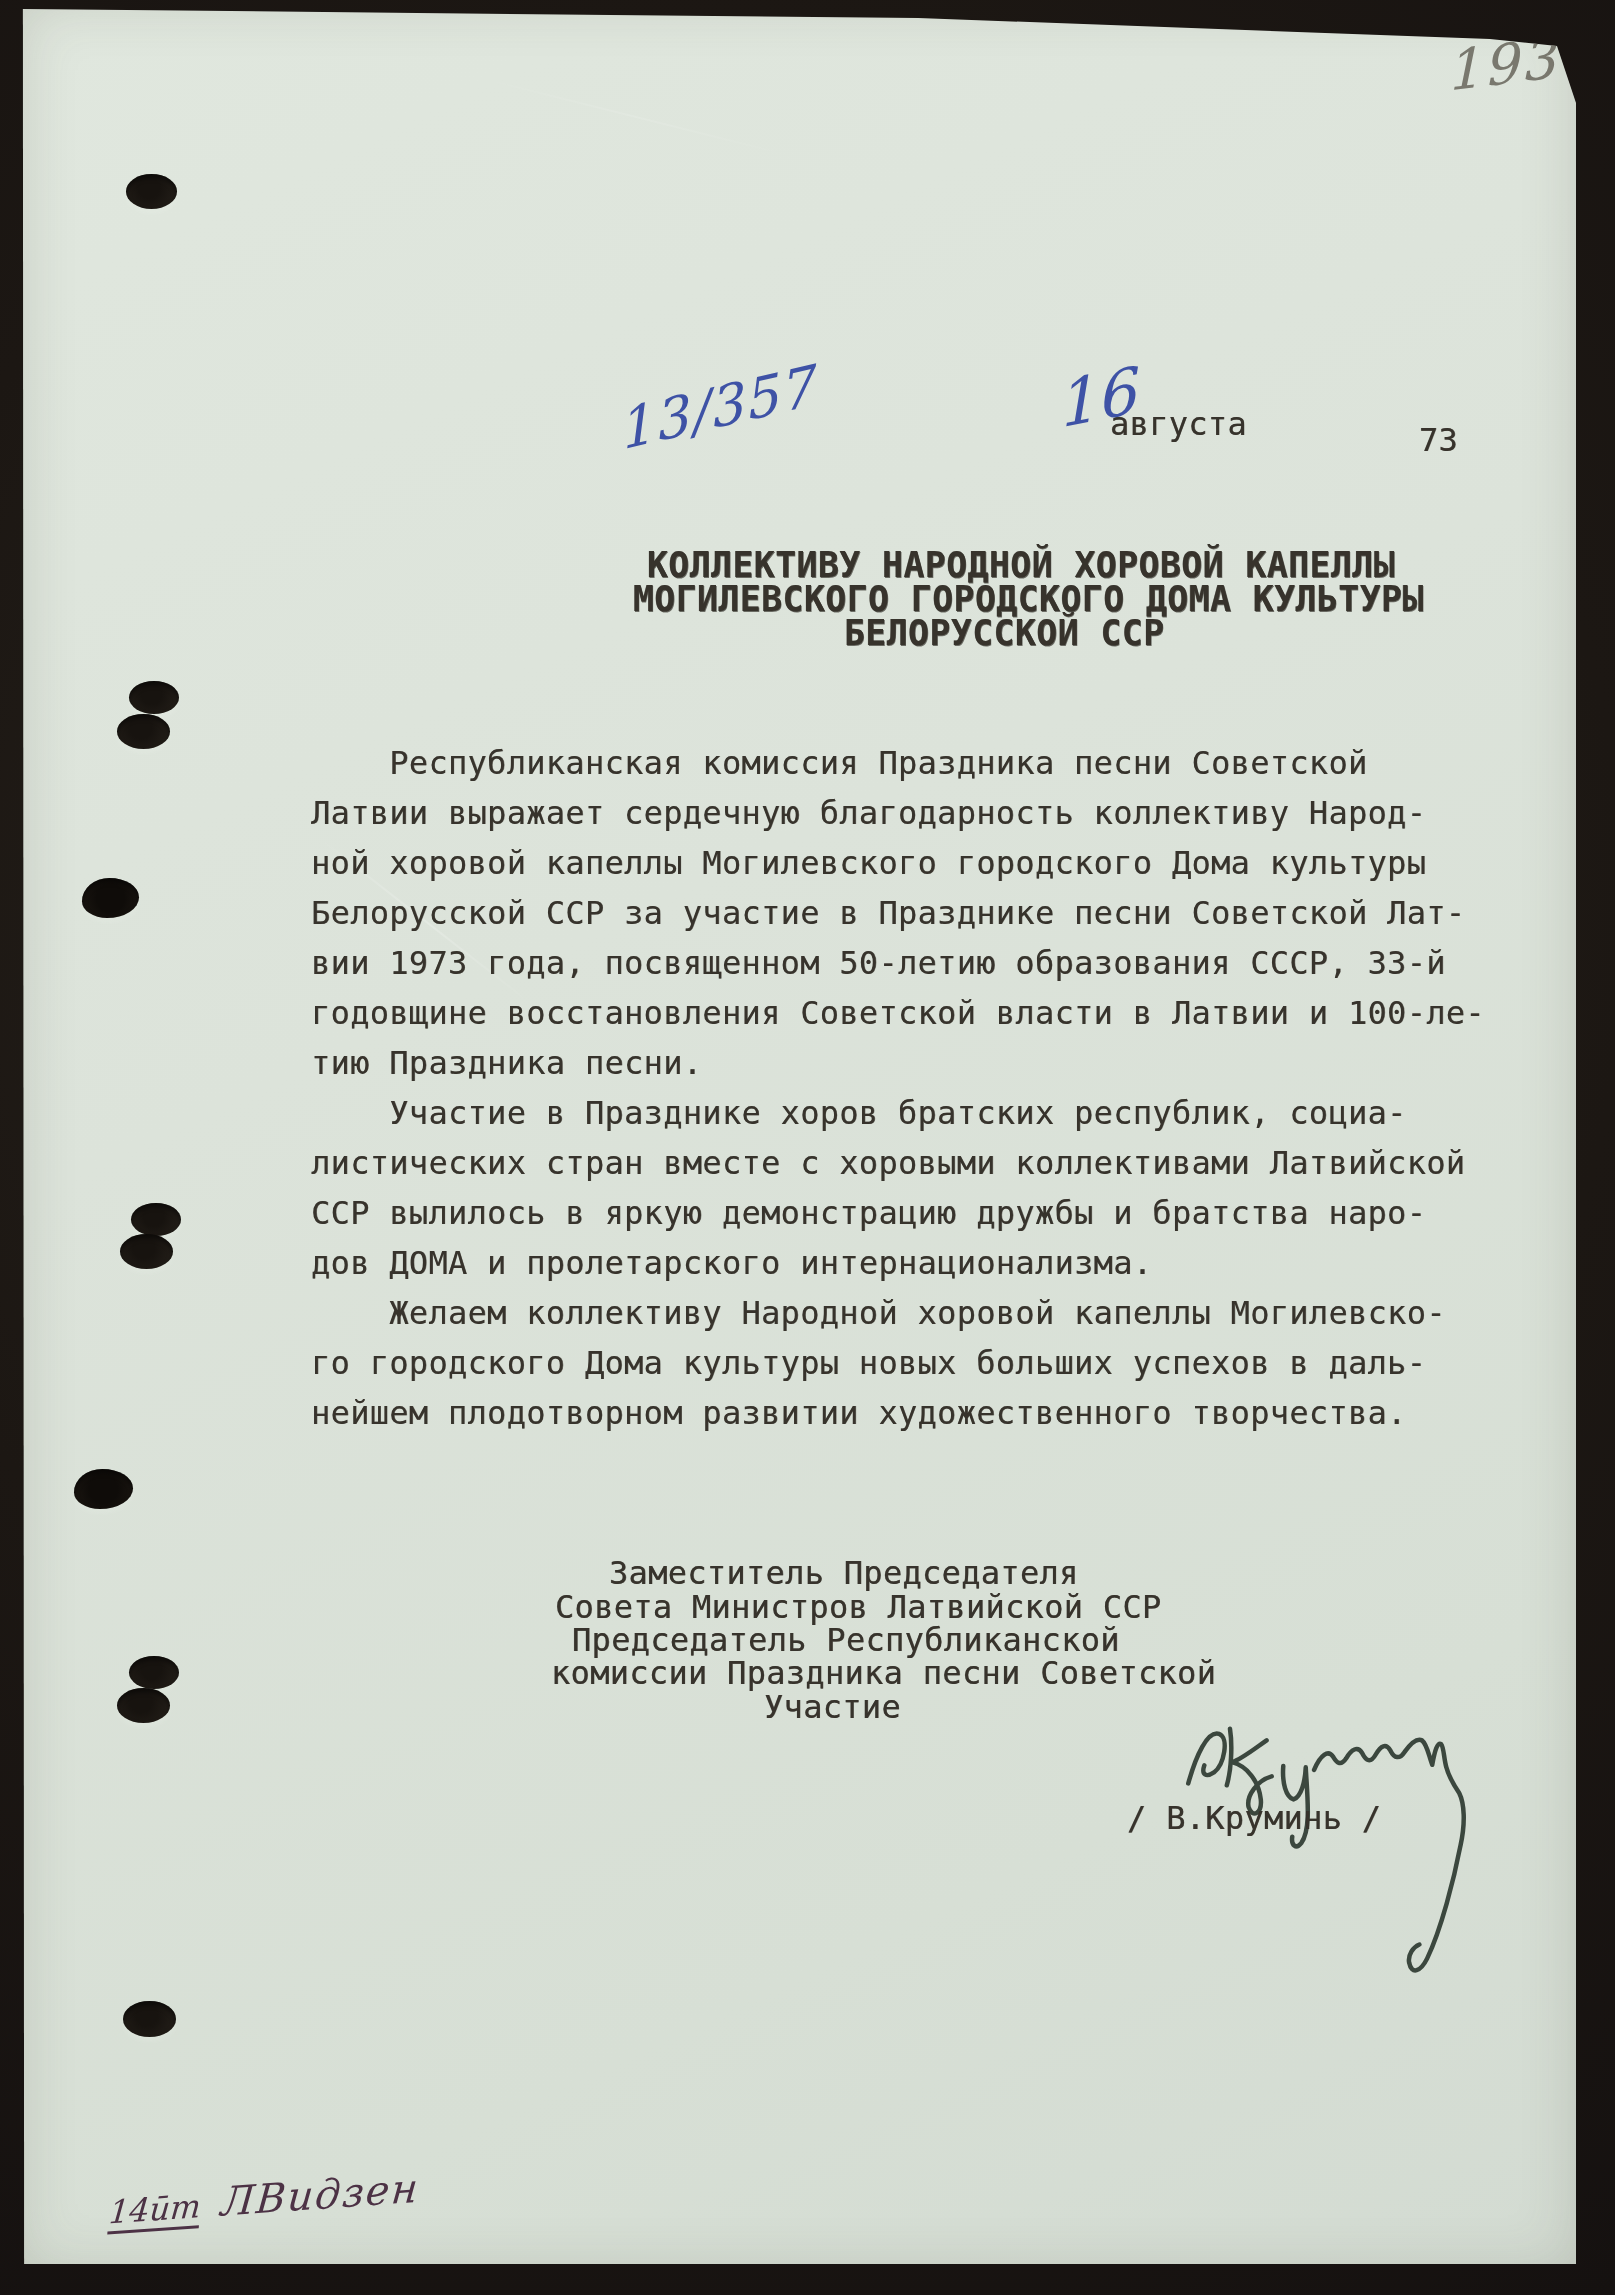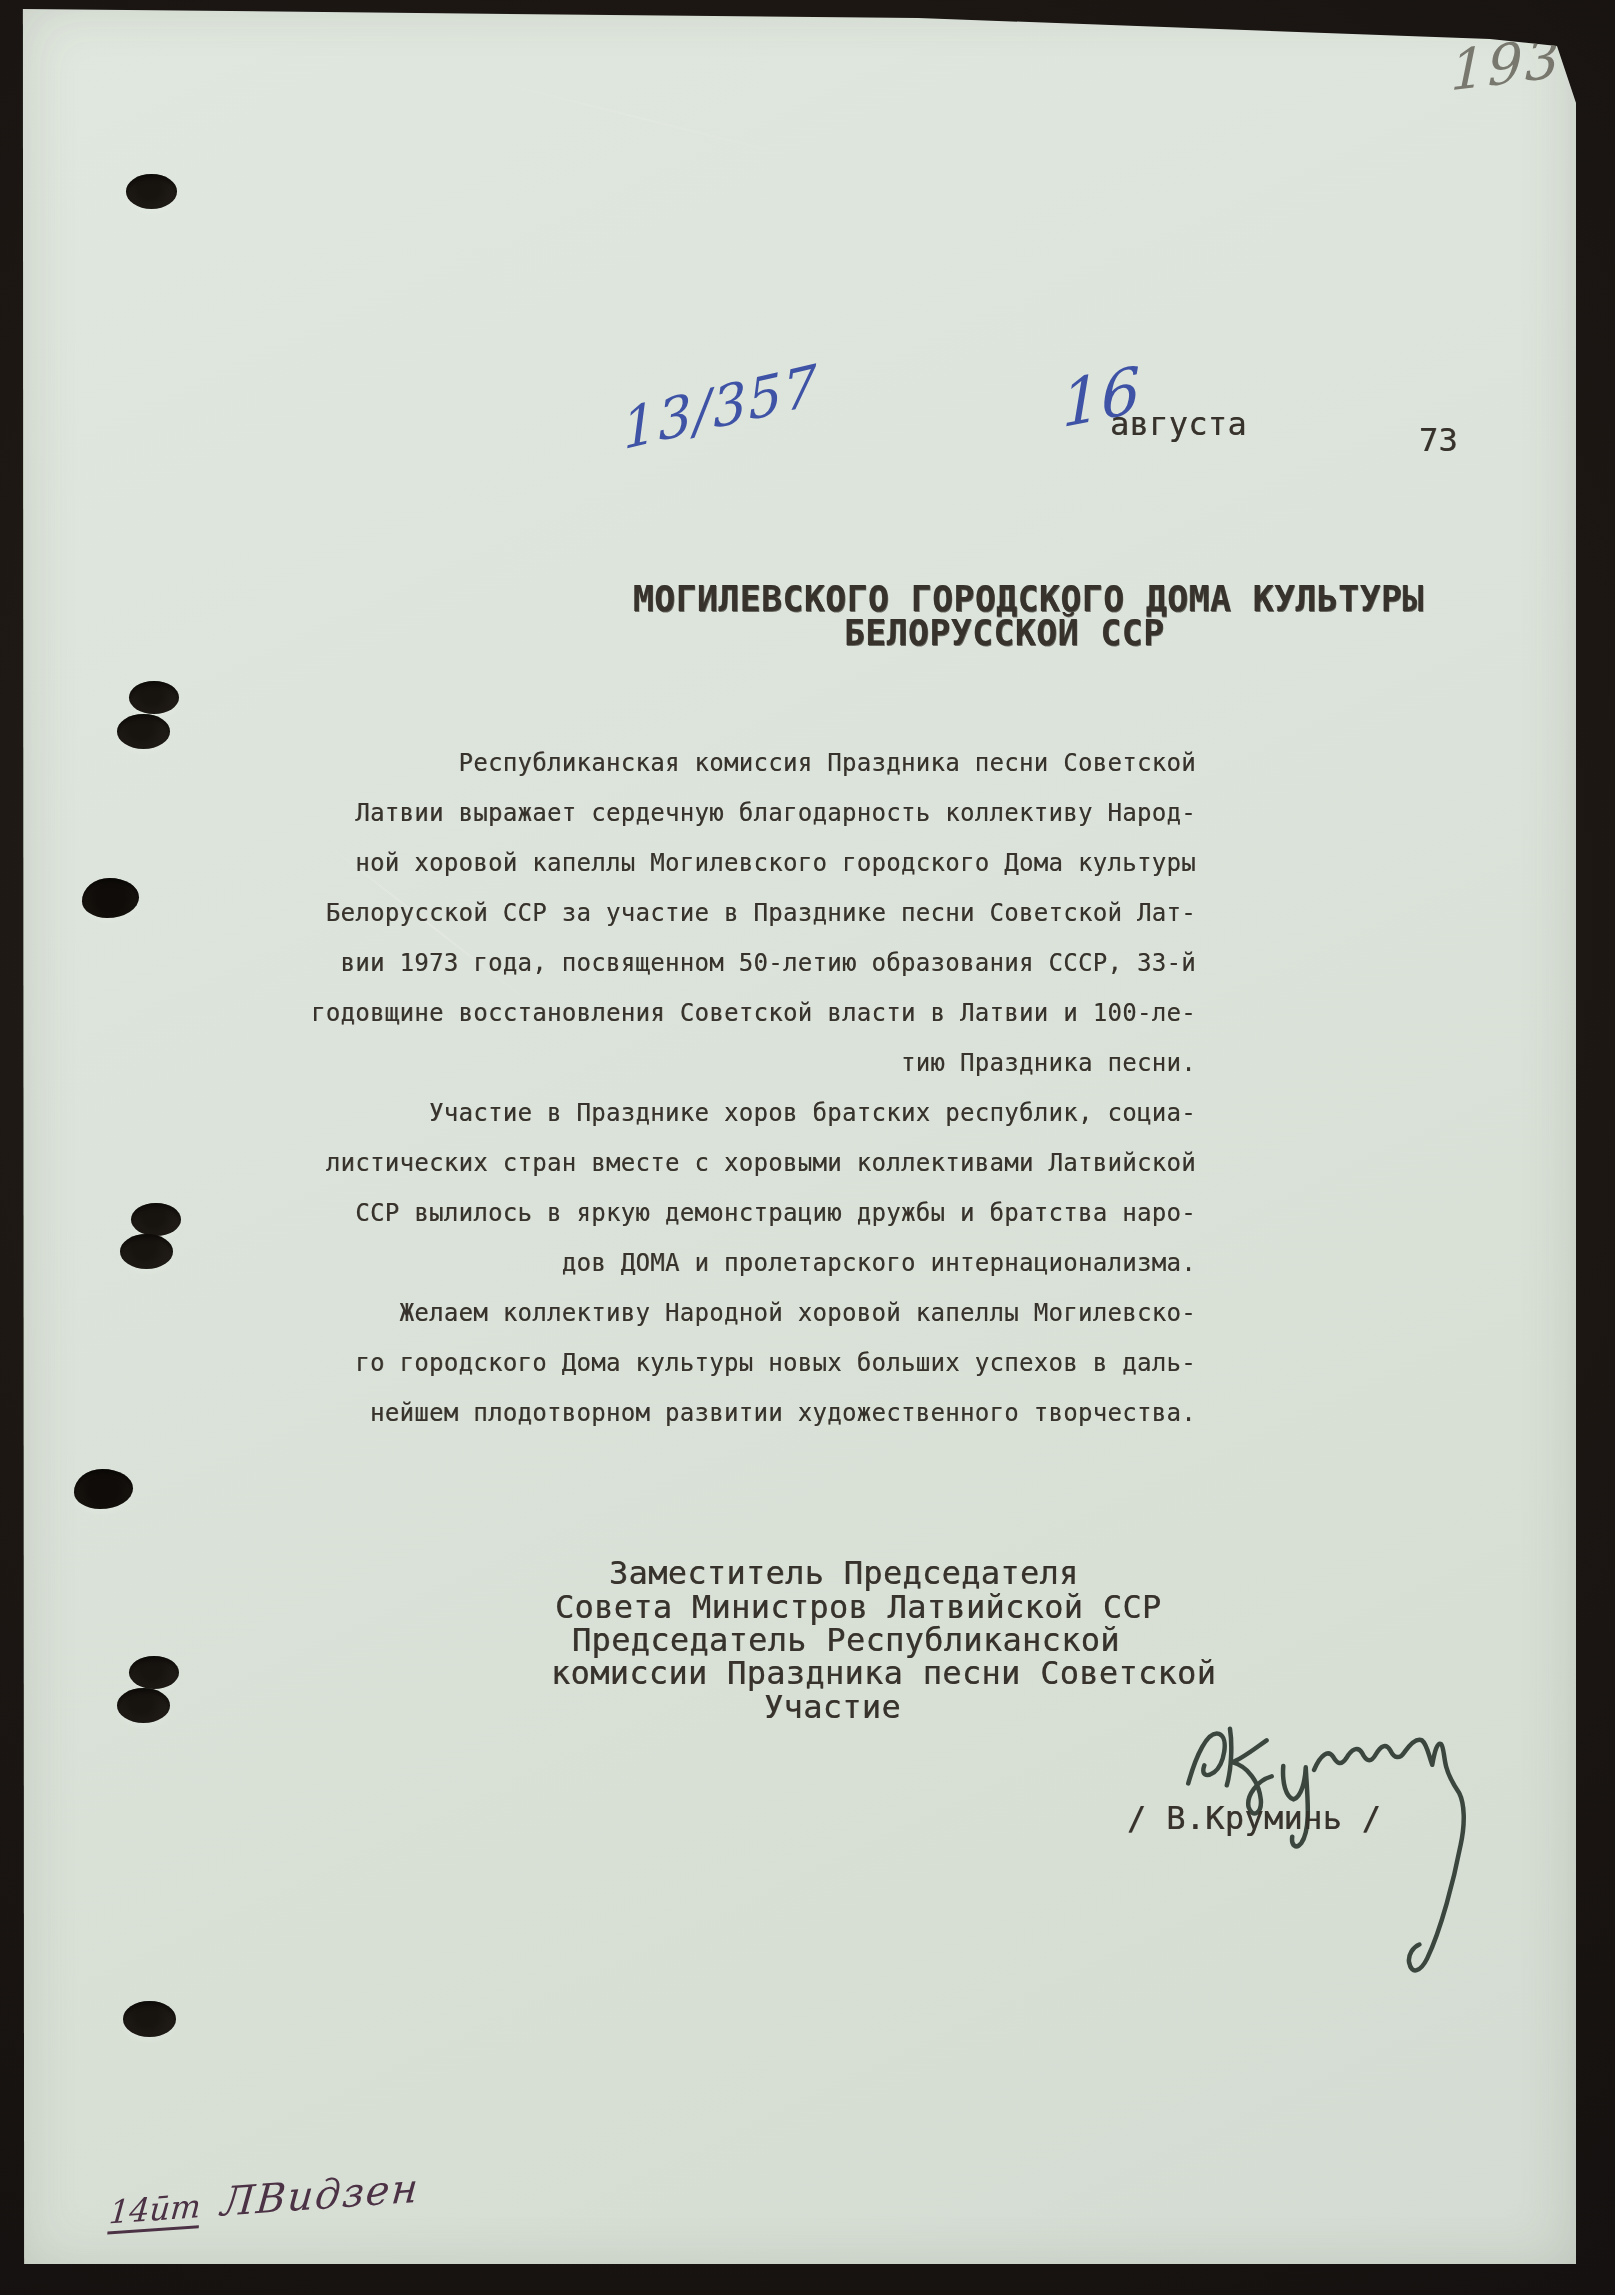--- a/index.html
+++ b/index.html
@@ -101,6 +101,7 @@
   <div class="typed" style="left:1091px; top:405px;">августа</div>
   <div class="typed" style="left:1400px; top:421px;">73</div>
 
+  <div class="typed heading-line" style="left:628px; top:545px;">КОЛЛЕКТИВУ НАРОДНОЙ ХОРОВОЙ КАПЕЛЛЫ</div>
   <div class="typed heading-line" style="left:614px; top:579px;">МОГИЛЕВСКОГО ГОРОДСКОГО ДОМА КУЛЬТУРЫ</div>
   <div class="typed heading-line" style="left:825px; top:613px;">БЕЛОРУССКОЙ ССР</div>
 

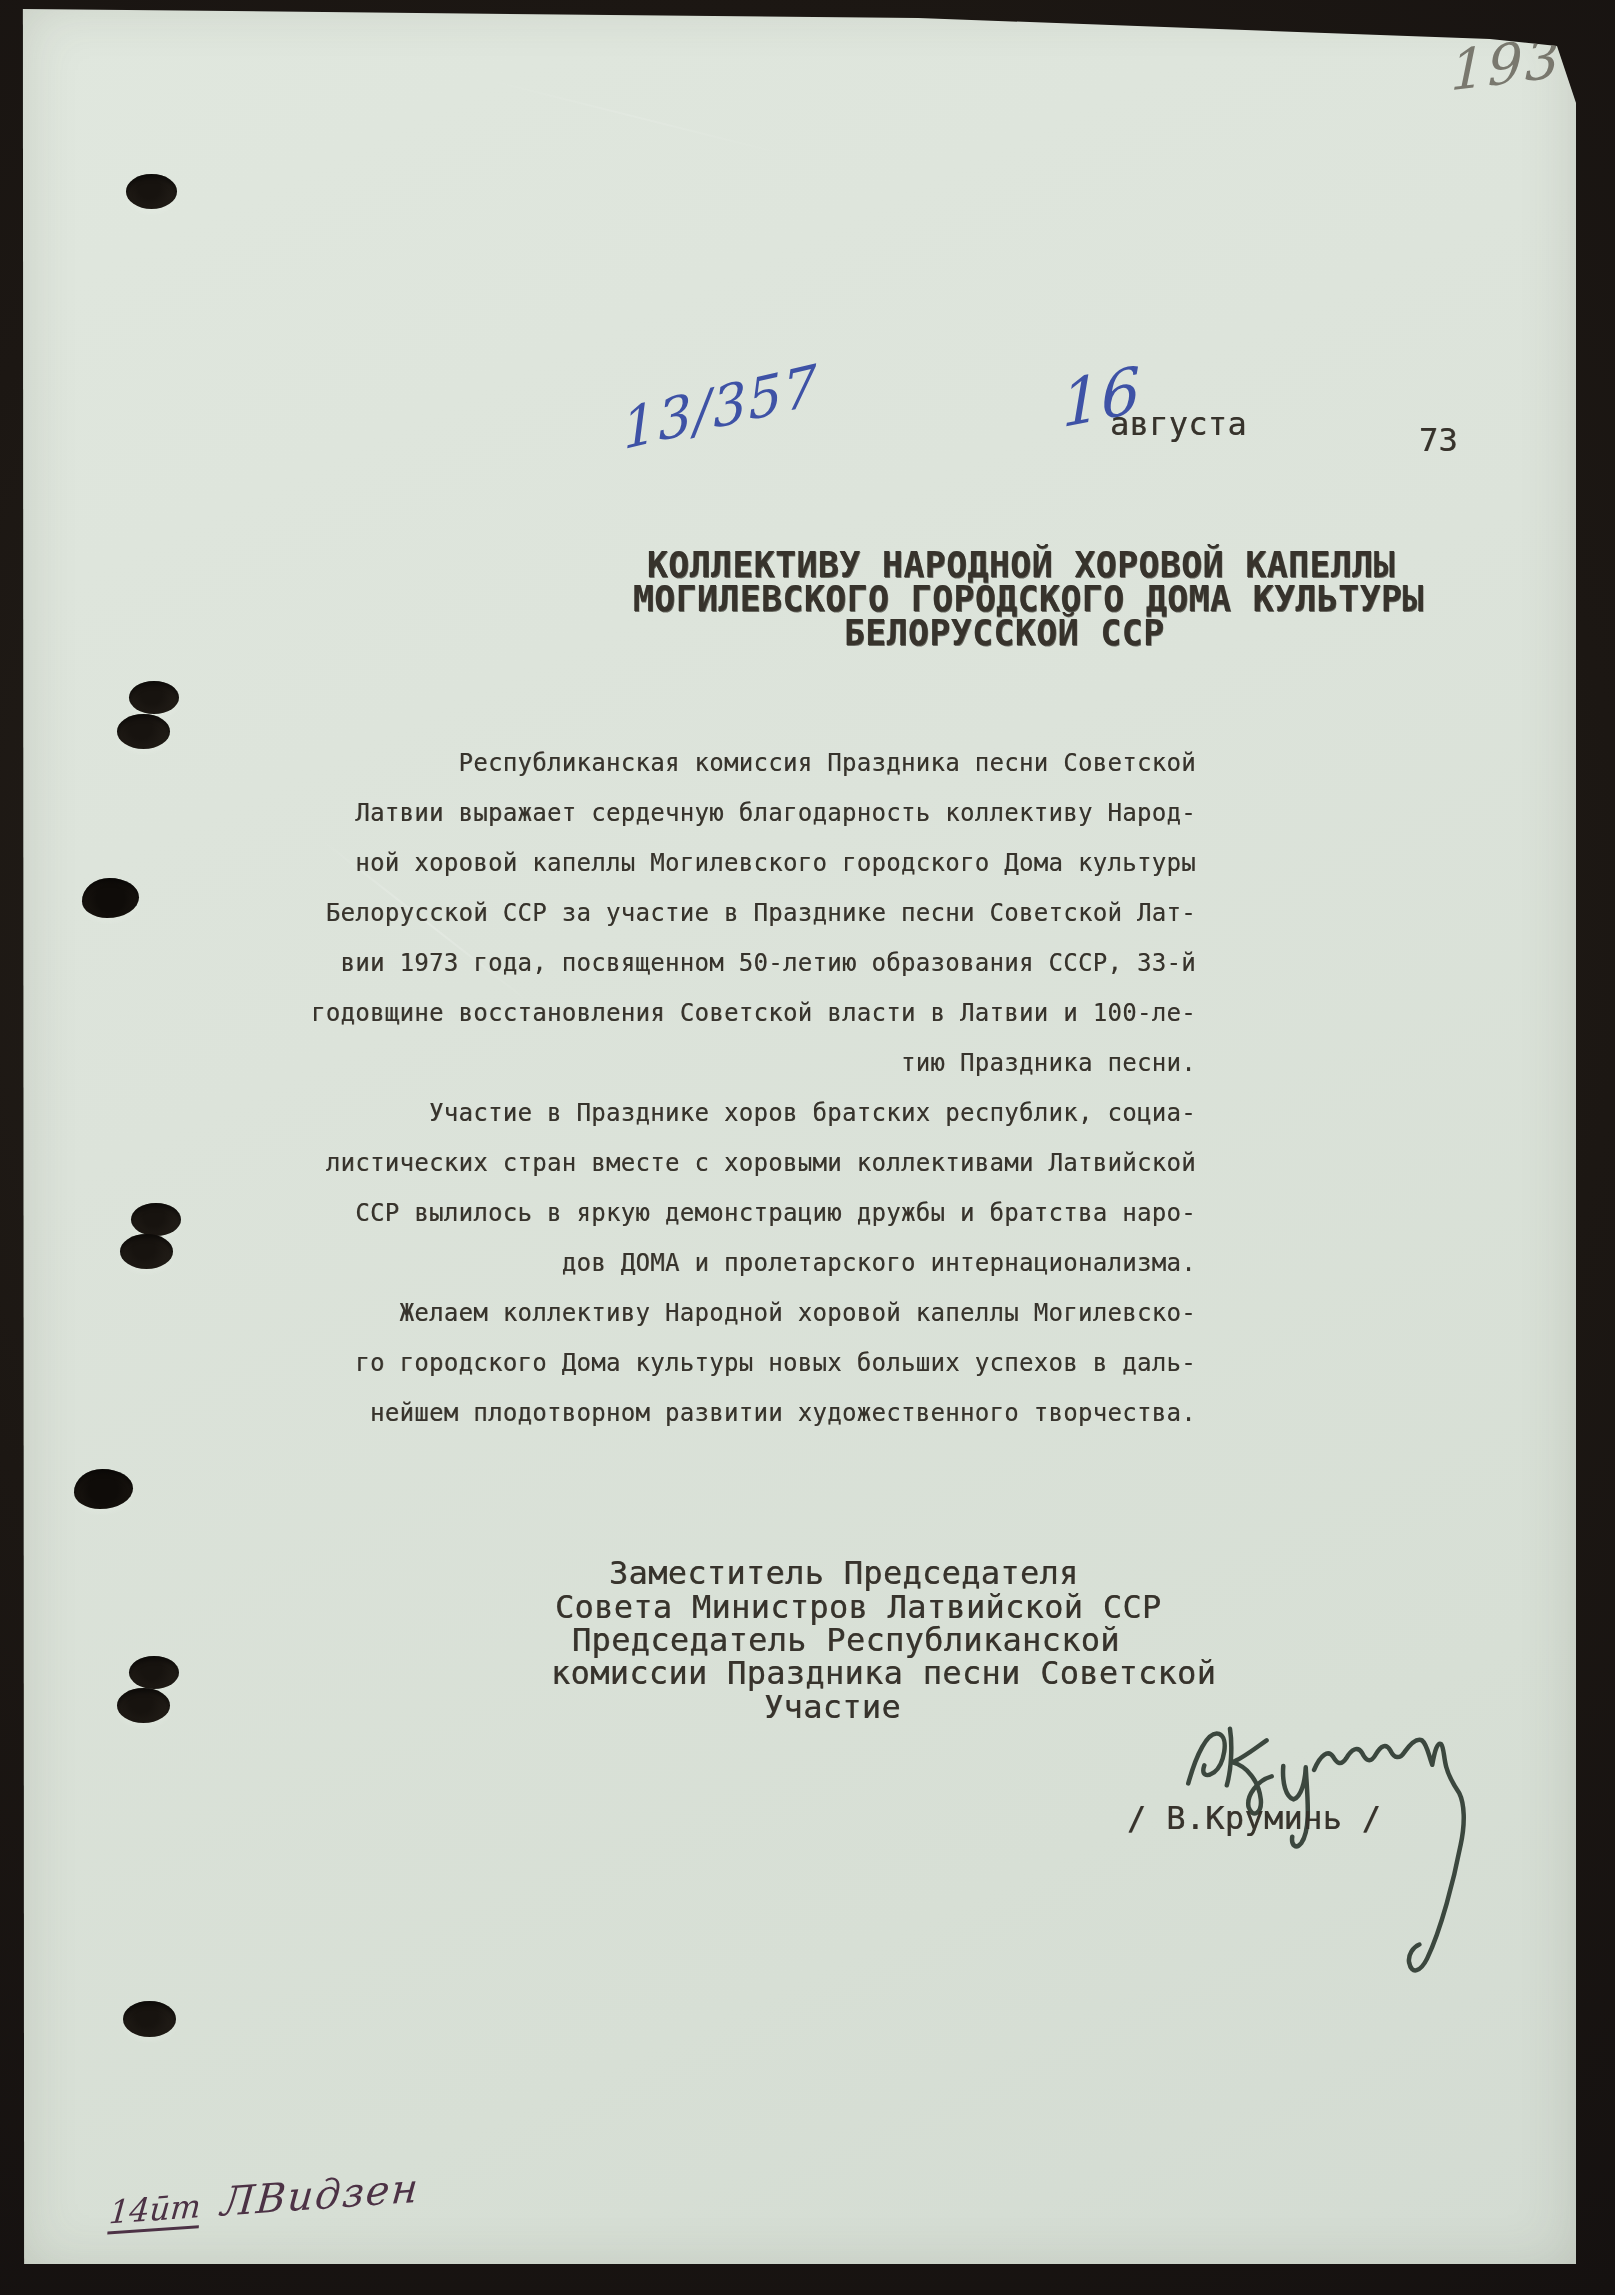--- a/index.html
+++ b/index.html
@@ -39,11 +39,10 @@
     position: relative;
     height: 50px; line-height: 50px;
     color: #37332c;
-    font-size: 24px;
+    font-size: 32px;
     letter-spacing: 0.3px;
     white-space: pre;
     text-shadow: 0.4px 0.4px 0.5px rgba(55,50,42,0.55);
-    text-align: right;
   }
   .hand {
     position: absolute;

